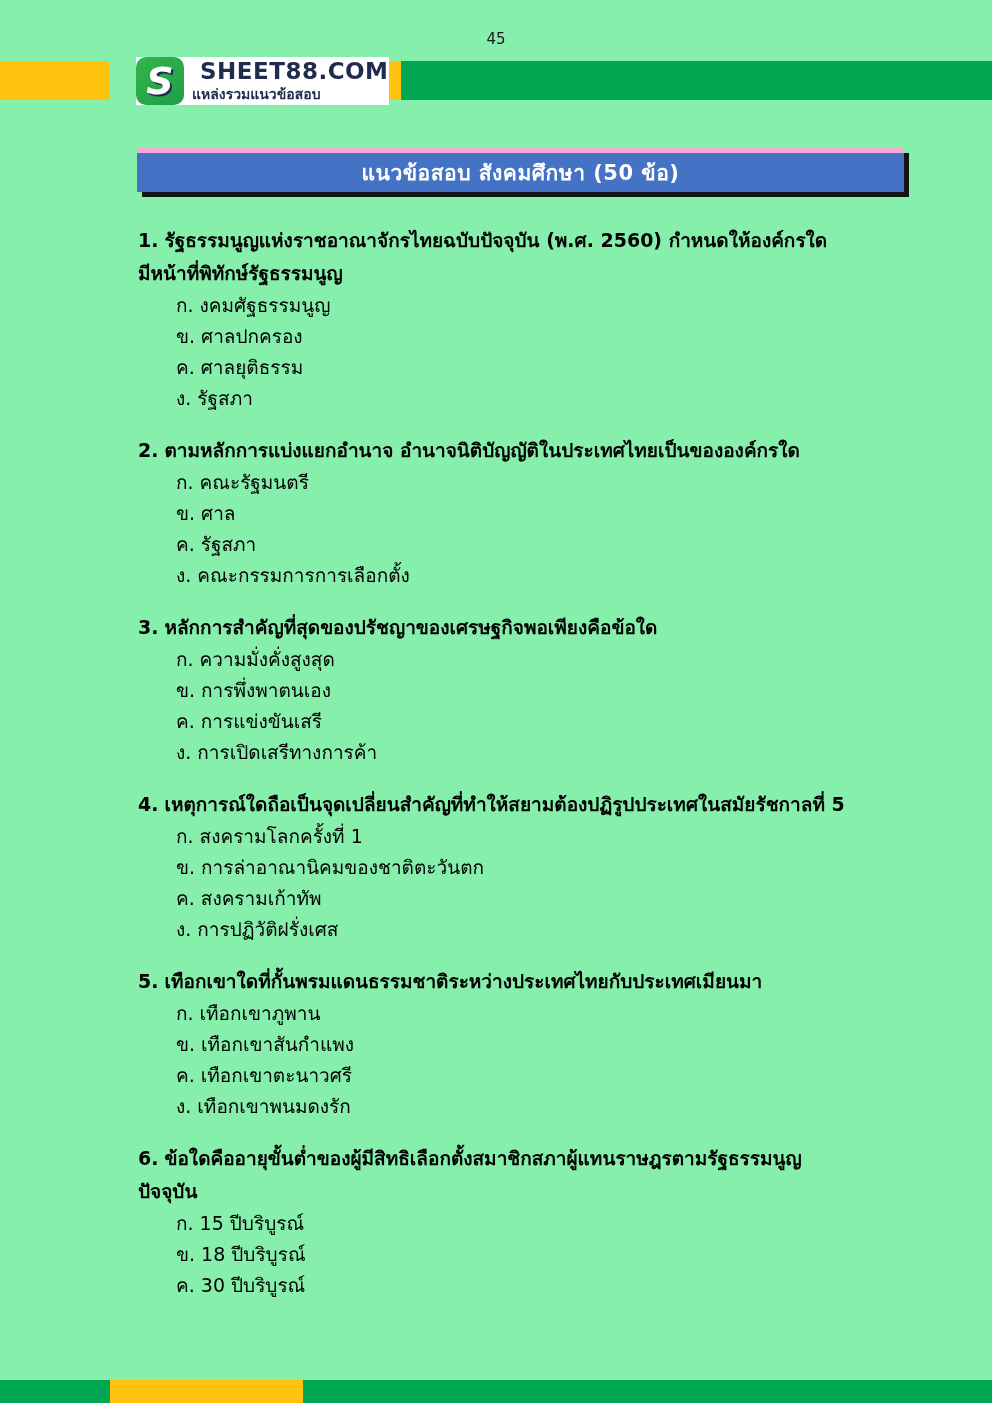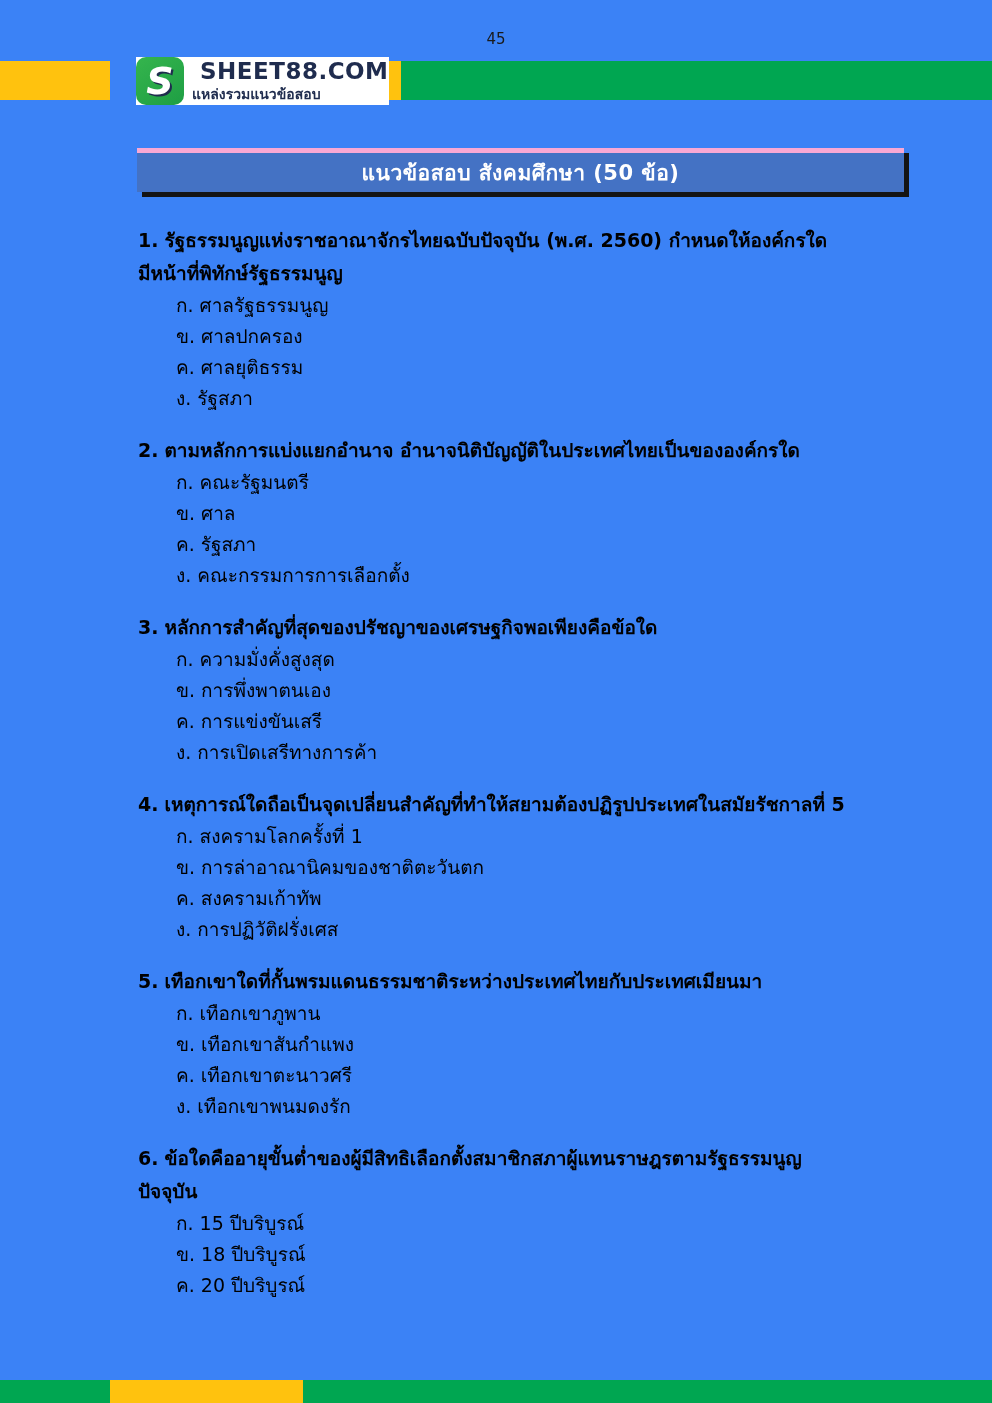--- a/index.html
+++ b/index.html
@@ -10,7 +10,7 @@
     position: relative;
     width: 992px;
     height: 1403px;
-    background: #3b82f6;
+    background: #86efac;
     overflow: hidden;
   }
 

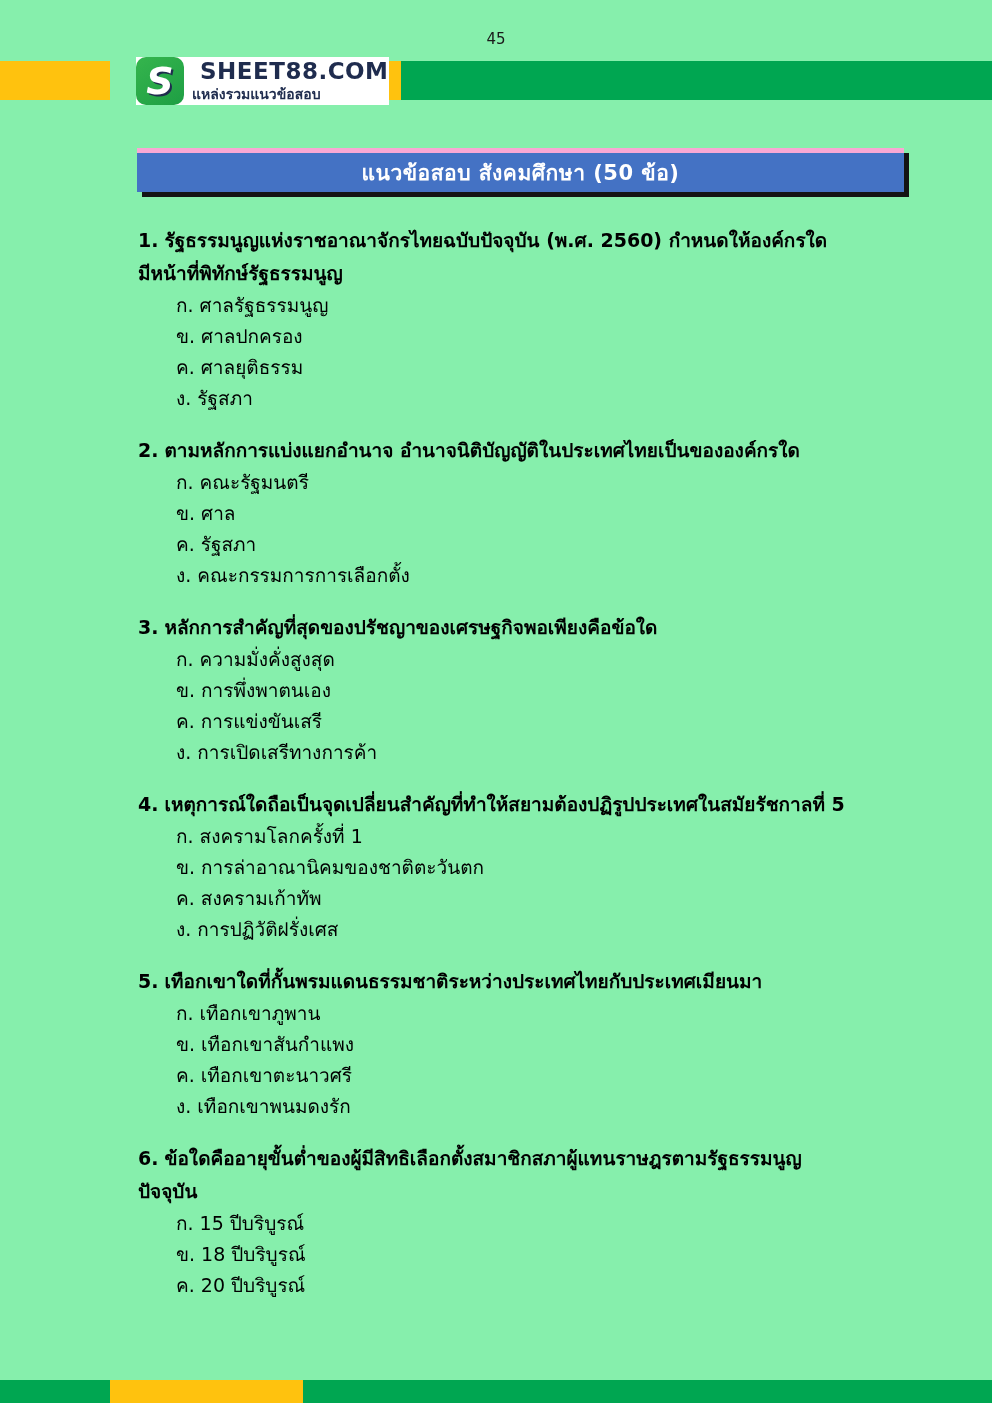--- a/index.html
+++ b/index.html
@@ -138,7 +138,7 @@
 
     <div class="question">
       <div class="q-text"><span class="q-num">1.</span><span>รัฐธรรมนูญแห่งราชอาณาจักรไทยฉบับปัจจุบัน (พ.ศ. 2560) กำหนดให้องค์กรใดมีหน้าที่พิทักษ์รัฐธรรมนูญ</span></div>
-      <div class="choice">ก. ศาลรัฐธรรมนูญ</div>
+      <div class="choice">ก. งคมศัฐธรรมนูญ</div>
       <div class="choice">ข. ศาลปกครอง</div>
       <div class="choice">ค. ศาลยุติธรรม</div>
       <div class="choice">ง. รัฐสภา</div>

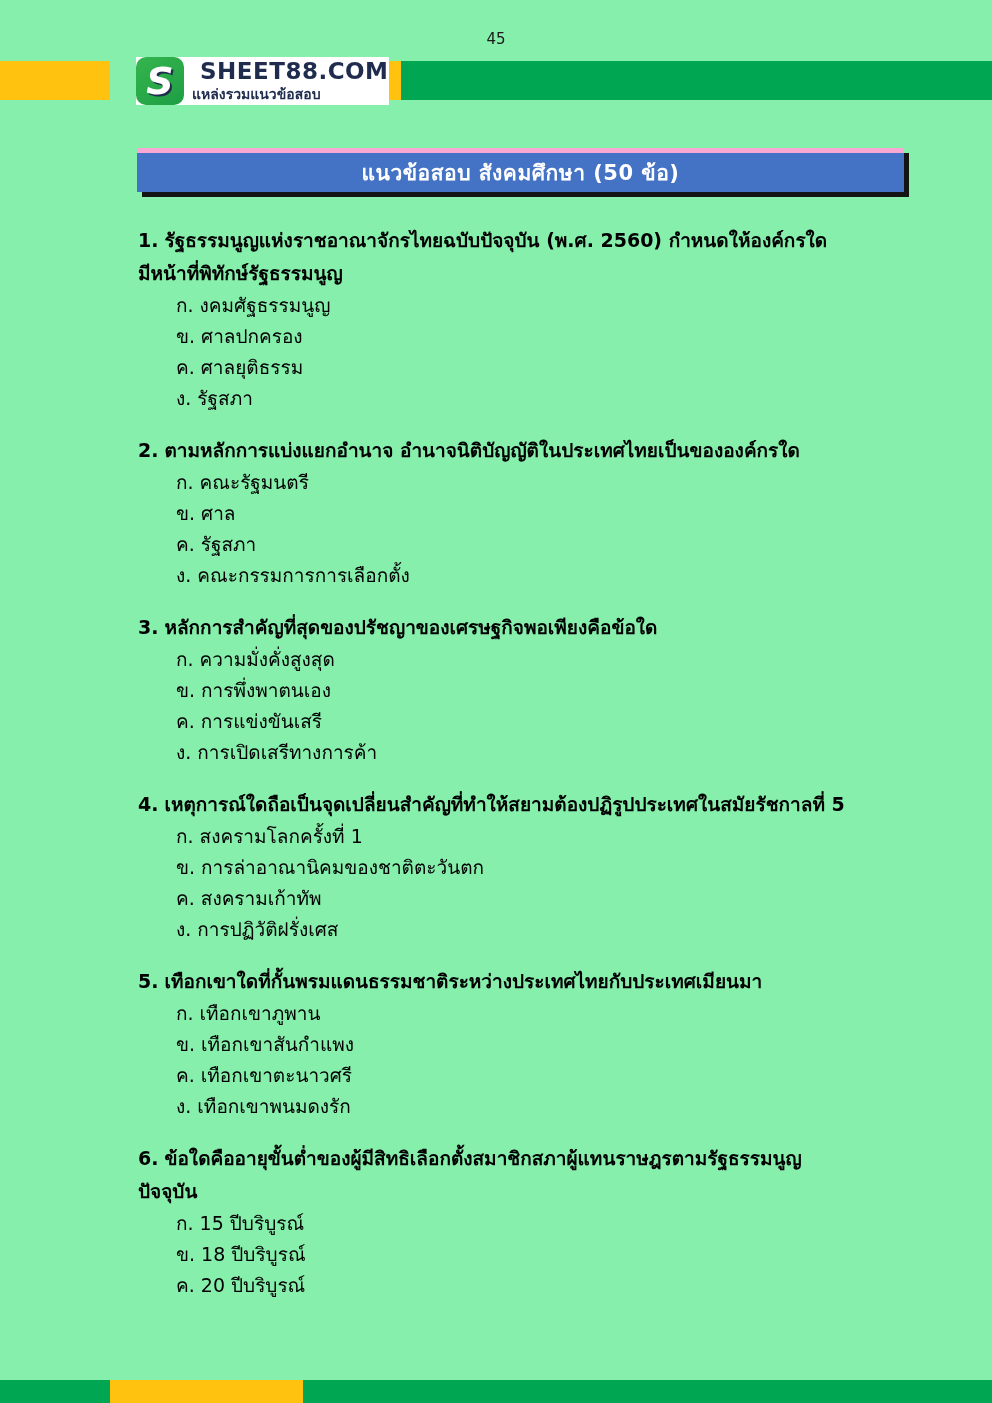--- a/index.html
+++ b/index.html
@@ -180,7 +180,7 @@
       <div class="q-text"><span class="q-num">6.</span><span>ข้อใดคืออายุขั้นต่ำของผู้มีสิทธิเลือกตั้งสมาชิกสภาผู้แทนราษฎรตามรัฐธรรมนูญปัจจุบัน</span></div>
       <div class="choice">ก. 15 ปีบริบูรณ์</div>
       <div class="choice">ข. 18 ปีบริบูรณ์</div>
-      <div class="choice">ค. 20 ปีบริบูรณ์</div>
+      <div class="choice">ค. 30 ปีบริบูรณ์</div>
     </div>
 
   </div>

